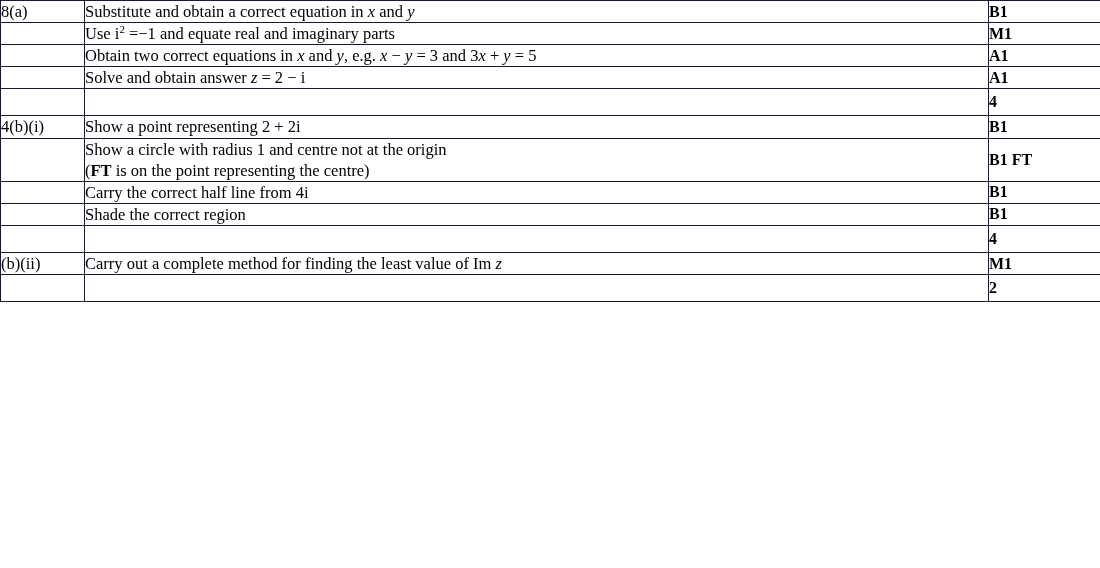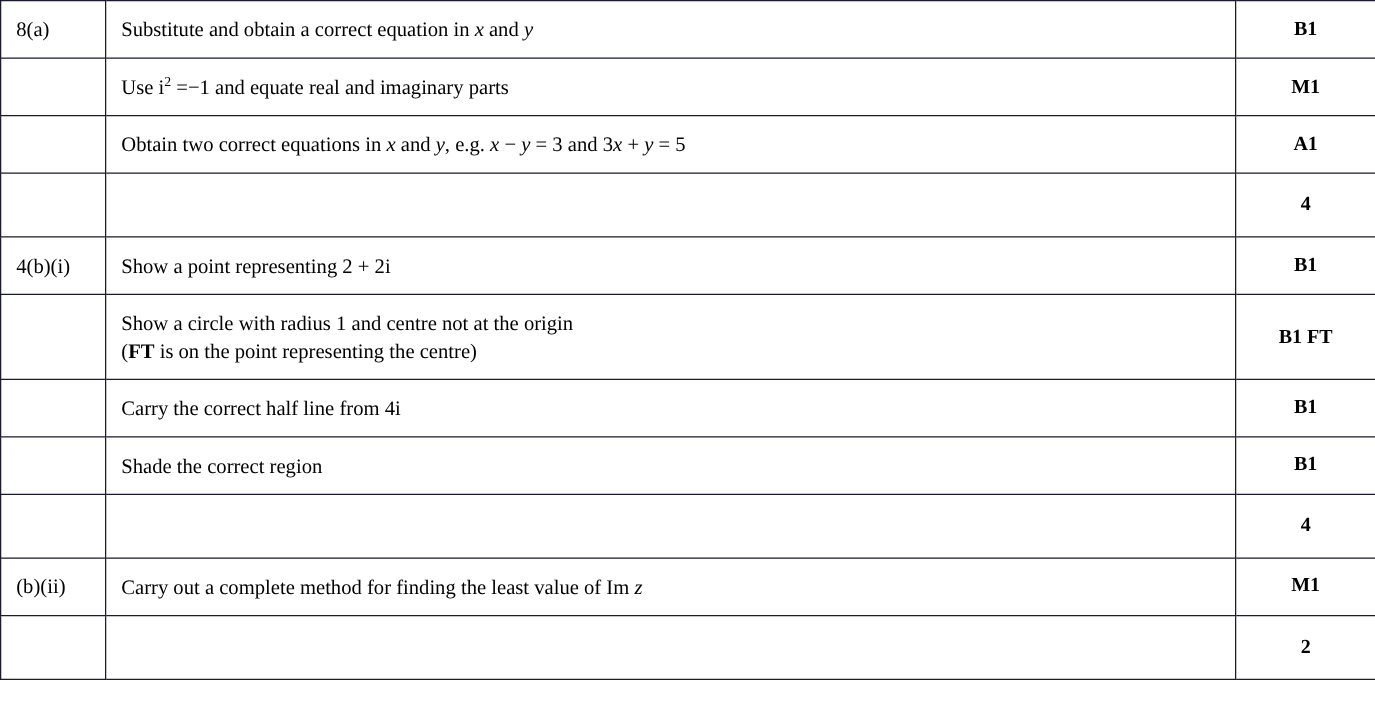--- a/index.html
+++ b/index.html
@@ -32,7 +32,7 @@
   table.markscheme td {
     border: 1px solid #1a1a2e;
     vertical-align: middle;
-    padding: 12px;
+    padding: 0;
     margin-top: 19px;
   }
   td.label-cell {

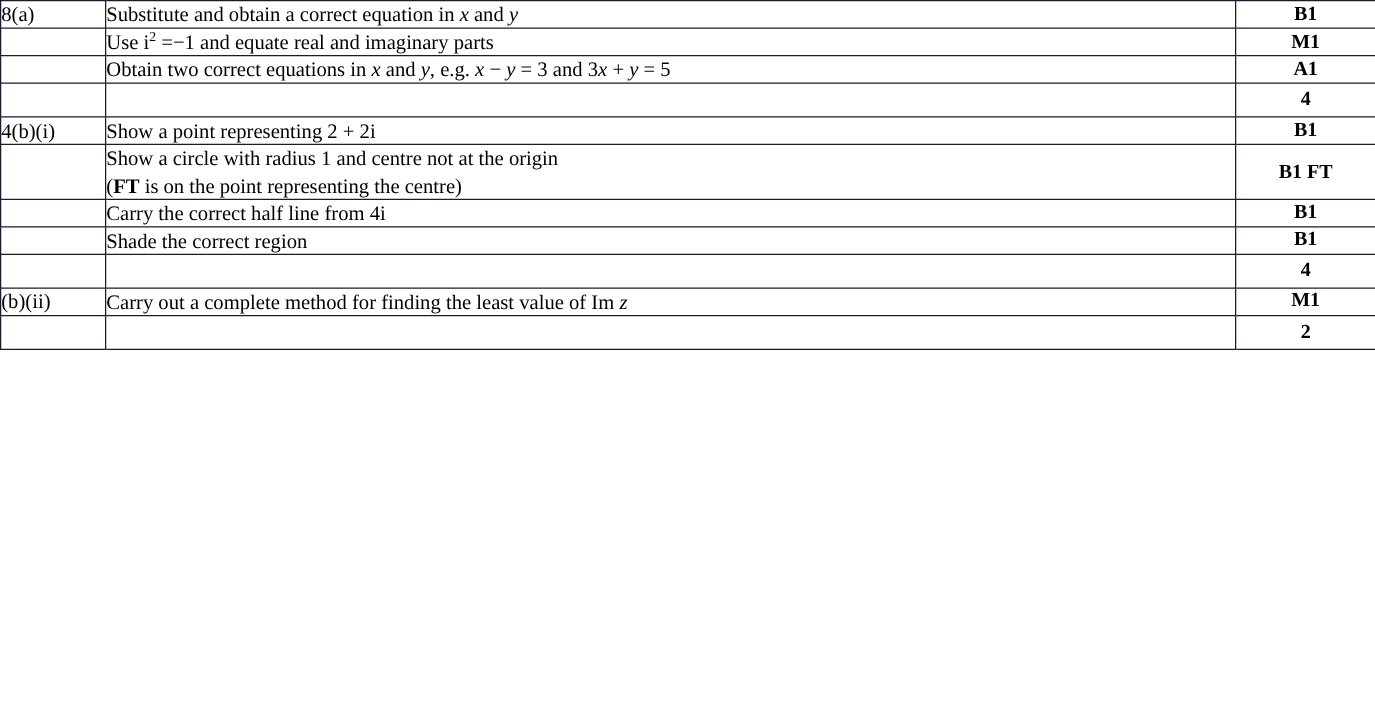--- a/index.html
+++ b/index.html
@@ -54,7 +54,7 @@
   td.mark-cell {
     border-right: none;
     padding: 0 12px 0 0;
-    text-align: center;
+    text-align: left;
     font-size: 16px;
     font-weight: bold;
     white-space: nowrap;

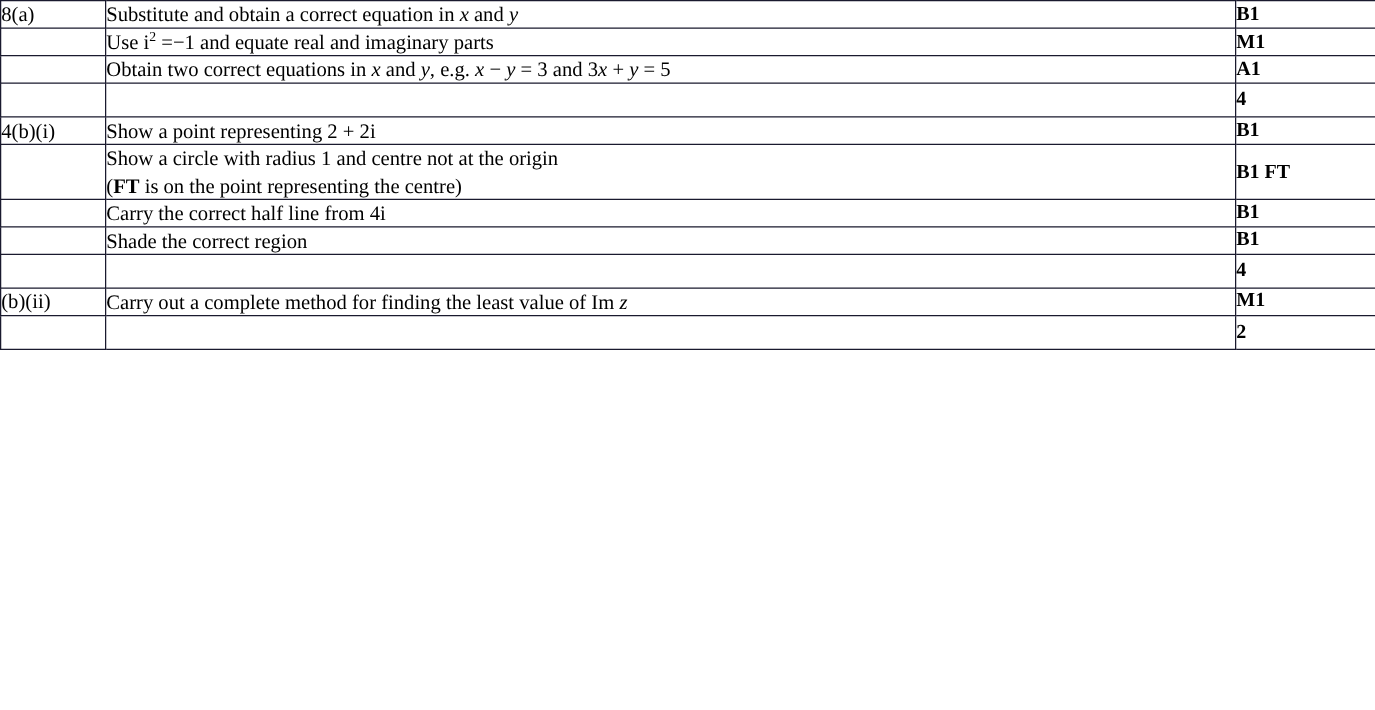--- a/index.html
+++ b/index.html
@@ -123,6 +123,11 @@
         <td class="mark-cell">A1</td>
       </tr>
 
+      <tr>
+        <td class="label-cell"></td>
+        <td class="body-cell">Solve and obtain answer <span class="it">z</span> = 2 − i</td>
+        <td class="mark-cell">A1</td>
+      </tr>
 
       <tr class="row-total">
         <td class="label-cell"></td>

